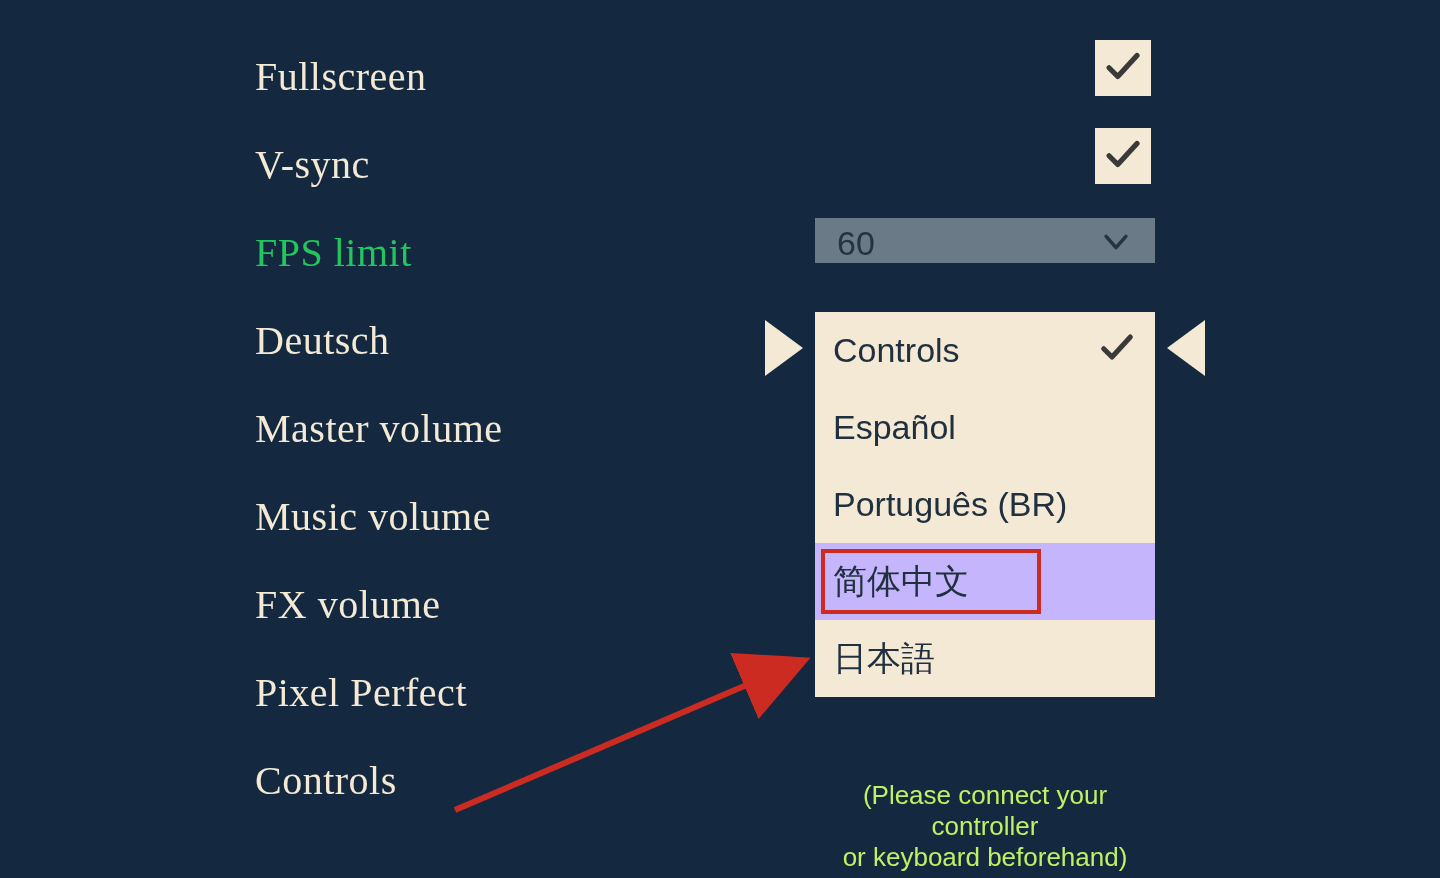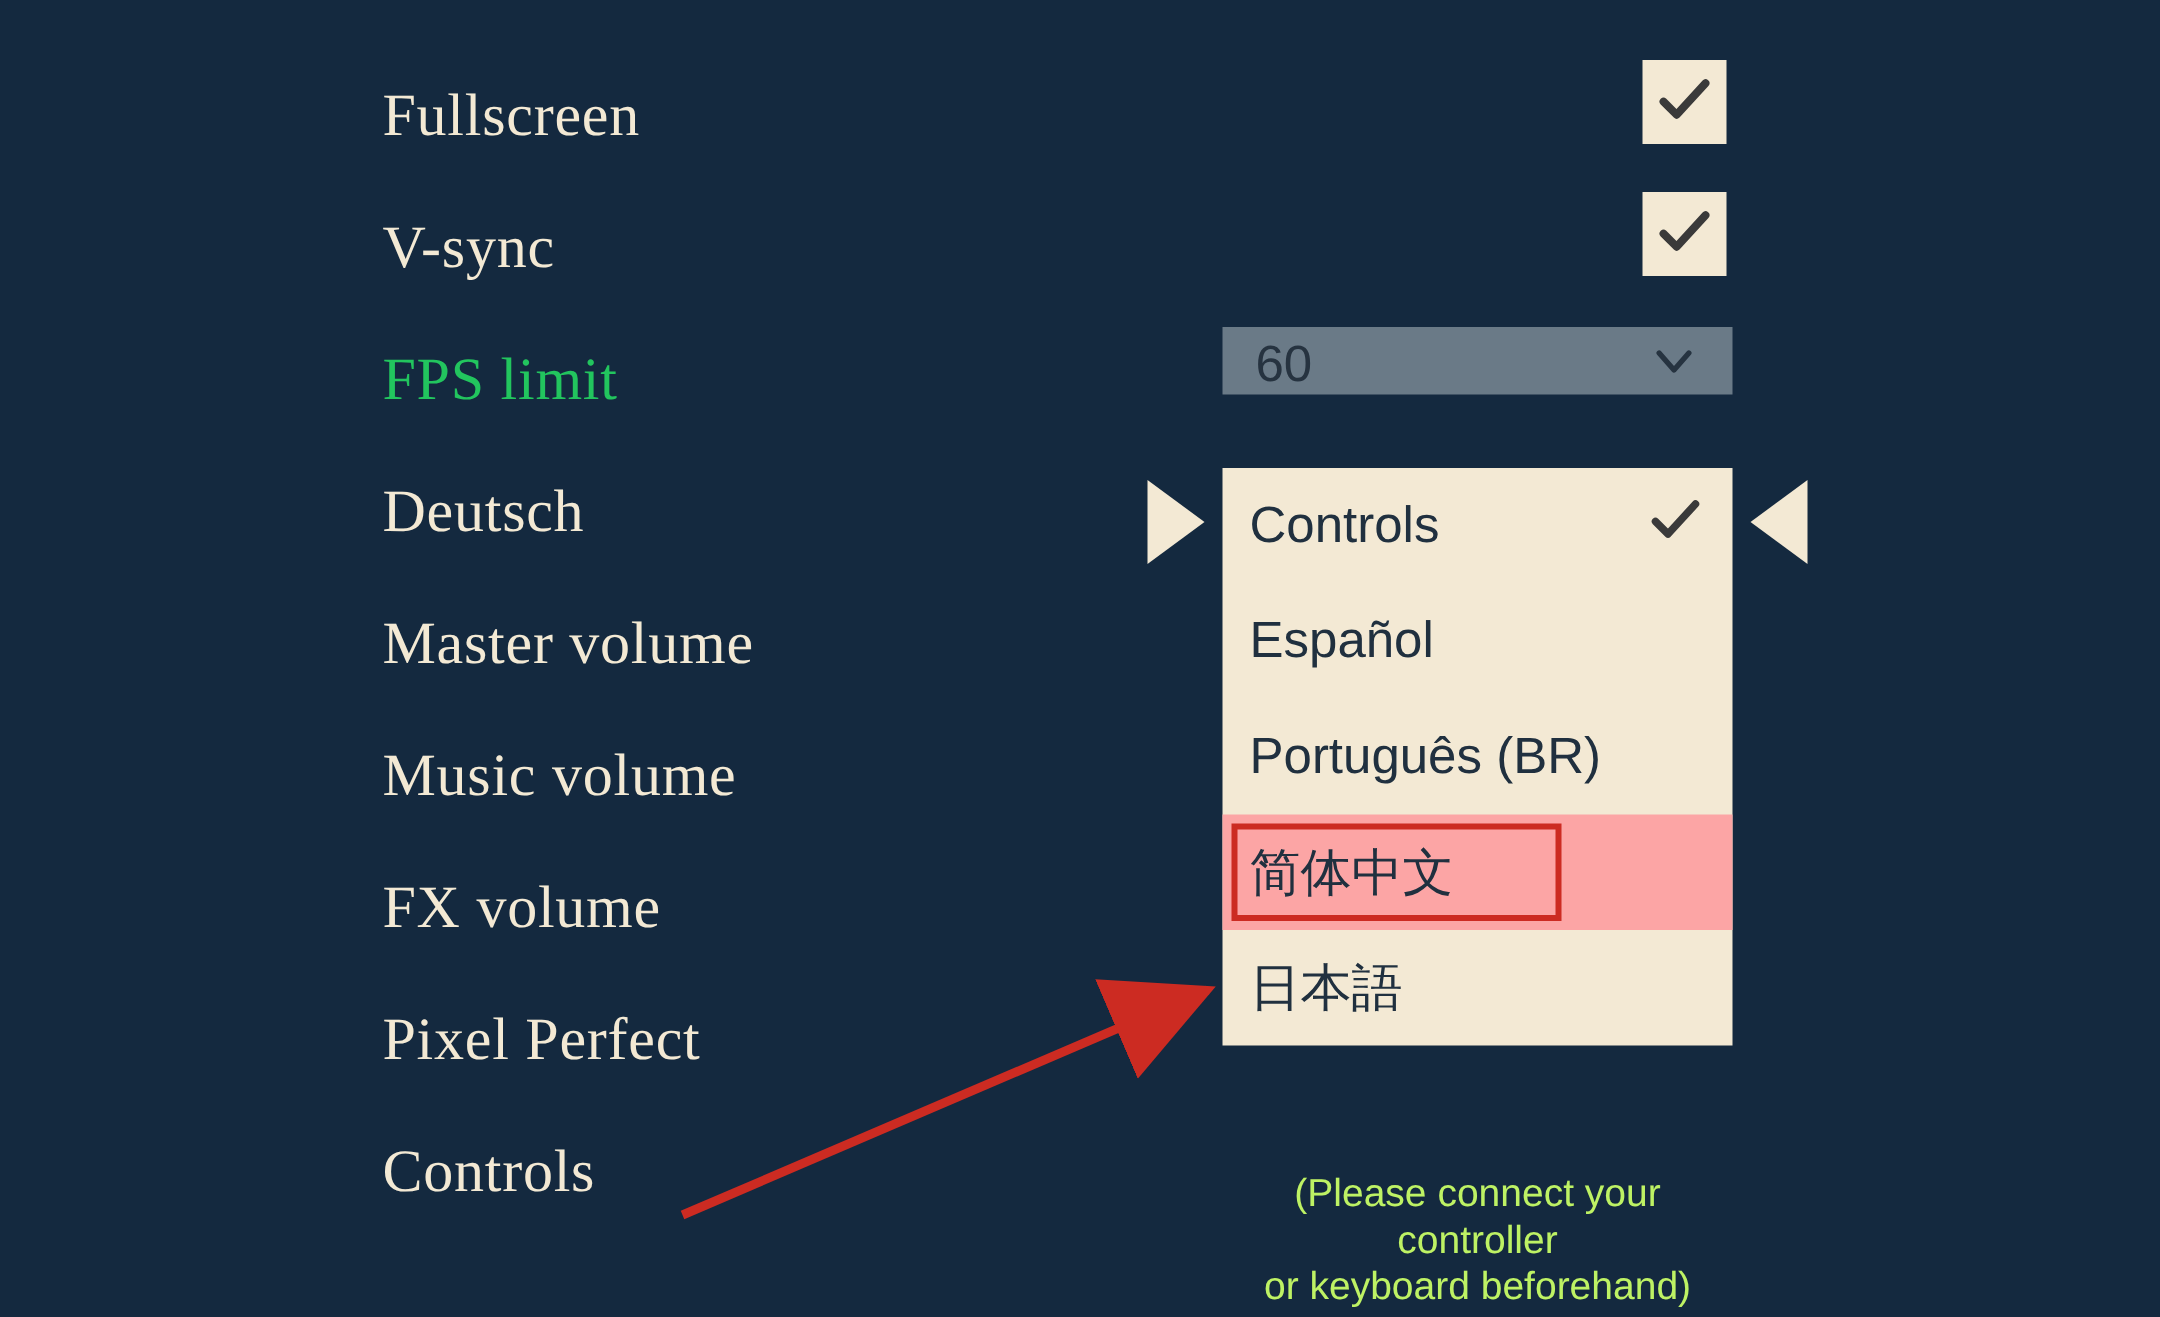--- a/index.html
+++ b/index.html
@@ -25,7 +25,7 @@
   .lang-list{background:#F3E9D4;}
   .lang-item{height:77px;display:flex;align-items:center;padding:0 18px;font-size:34px;color:#20303F;position:relative;}
   .lang-item.first{justify-content:space-between;}
-  .lang-item.hover{background:#fca5a5;}
+  .lang-item.hover{background:#c4b5fd;}
   .hl-box{position:absolute;left:6px;top:6px;width:220px;height:65px;border:4px solid #CC2B22;box-sizing:border-box;pointer-events:none;}
   .lang-check svg{width:40px;height:40px;}
   

